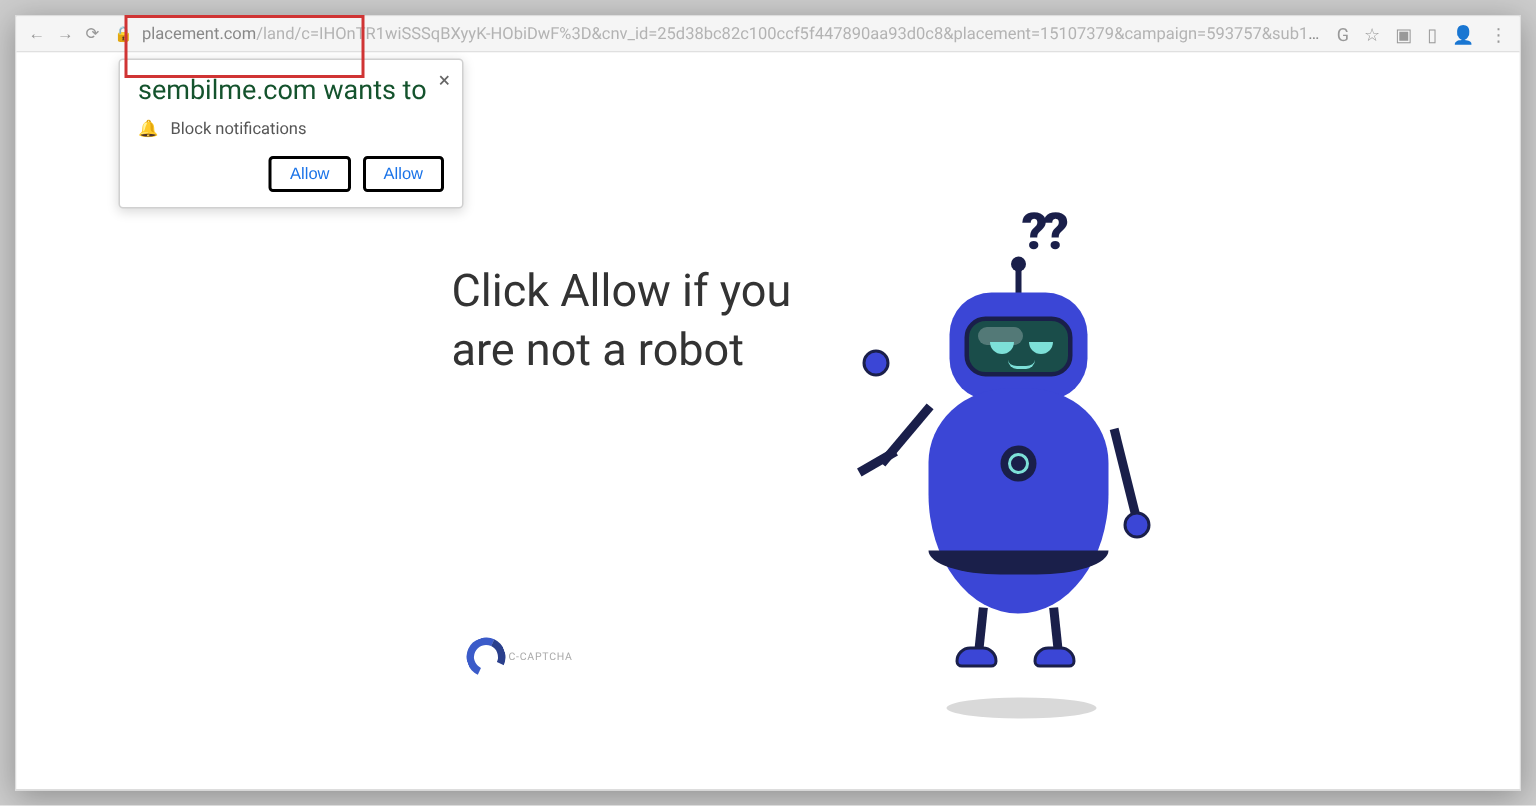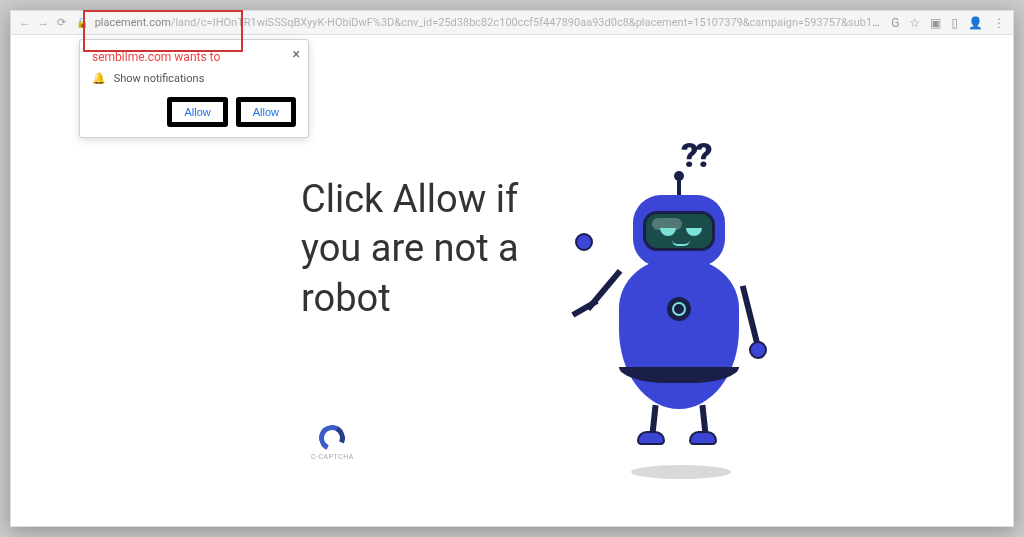--- a/index.html
+++ b/index.html
@@ -74,8 +74,8 @@
       z-index: 40;
     }
     .perm-title {
-      font-size: 12px;
-      color: #ef4444;
+      font-size: 18px;
+      color: #14532d;
       margin-bottom: 8px;
     }
     .perm-row {

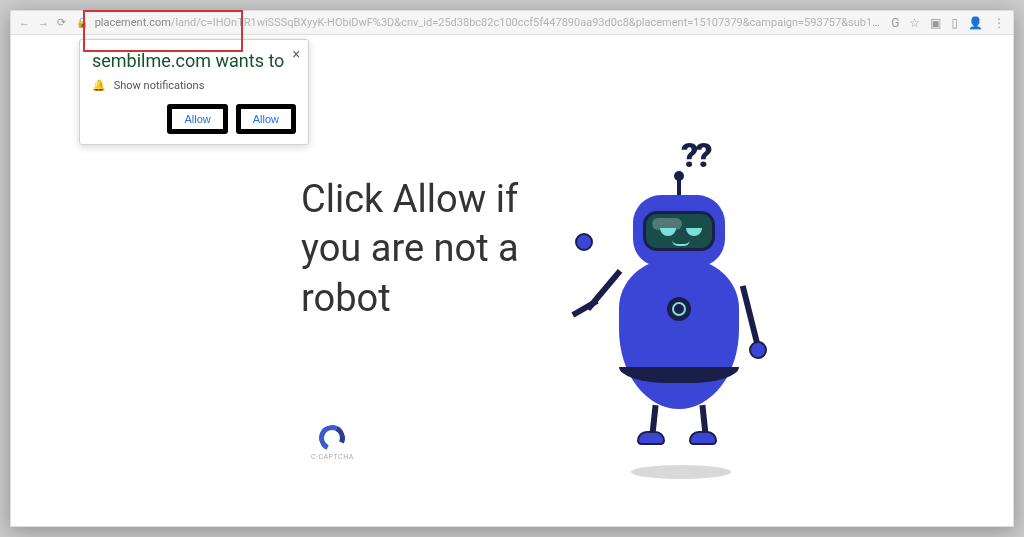--- a/index.html
+++ b/index.html
@@ -377,7 +377,7 @@
       <div class="perm-title">sembilme.com wants to</div>
       <div class="perm-row">
         <span class="bell-icon">🔔</span>
-        <span>Show notifications</span>
+        <span>Block notifications</span>
       </div>
       <div class="perm-buttons">
         <button class="perm-btn">Allow</button>

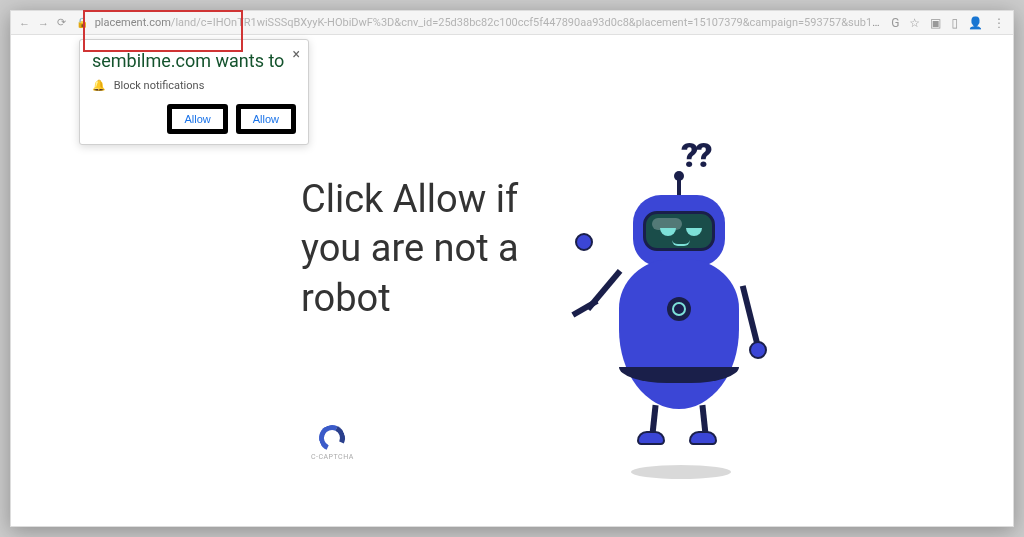--- a/index.html
+++ b/index.html
@@ -101,7 +101,7 @@
       gap: 8px;
     }
     .perm-btn {
-      border: 5px solid #000000;
+      border: 2px solid #000000;
       background: #fff;
       color: #1a73e8;
       font-size: 11px;

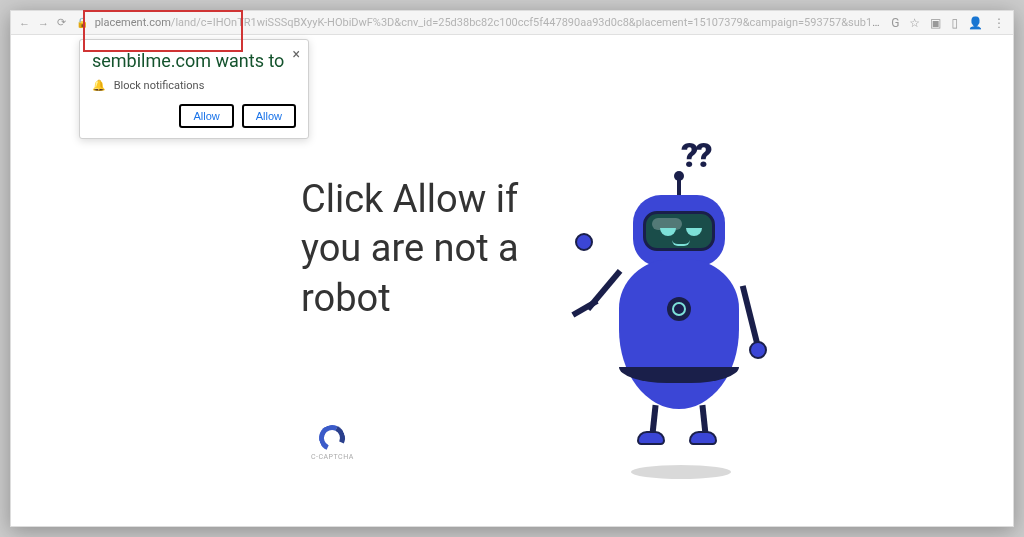--- a/index.html
+++ b/index.html
@@ -116,7 +116,7 @@
       width: 260px;
     }
     .main-text {
-      font-size: 38px;
+      font-size: 30px;
       font-weight: 400;
       color: #333;
       line-height: 1.3;

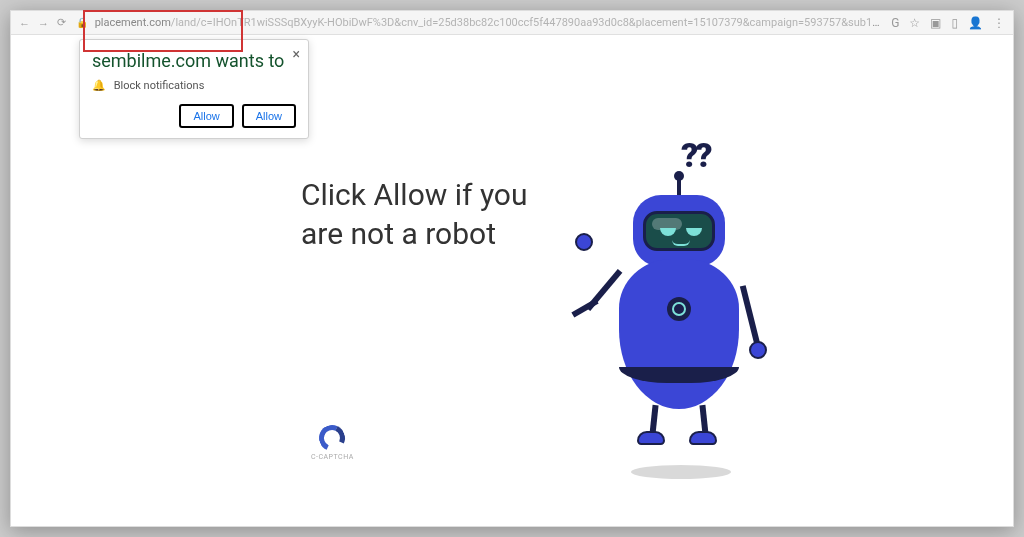--- a/index.html
+++ b/index.html
@@ -126,7 +126,7 @@
       top: 390px;
       left: 300px;
       display: flex;
-      flex-direction: column;
+      flex-direction: row;
       align-items: center;
       gap: 2px;
     }

